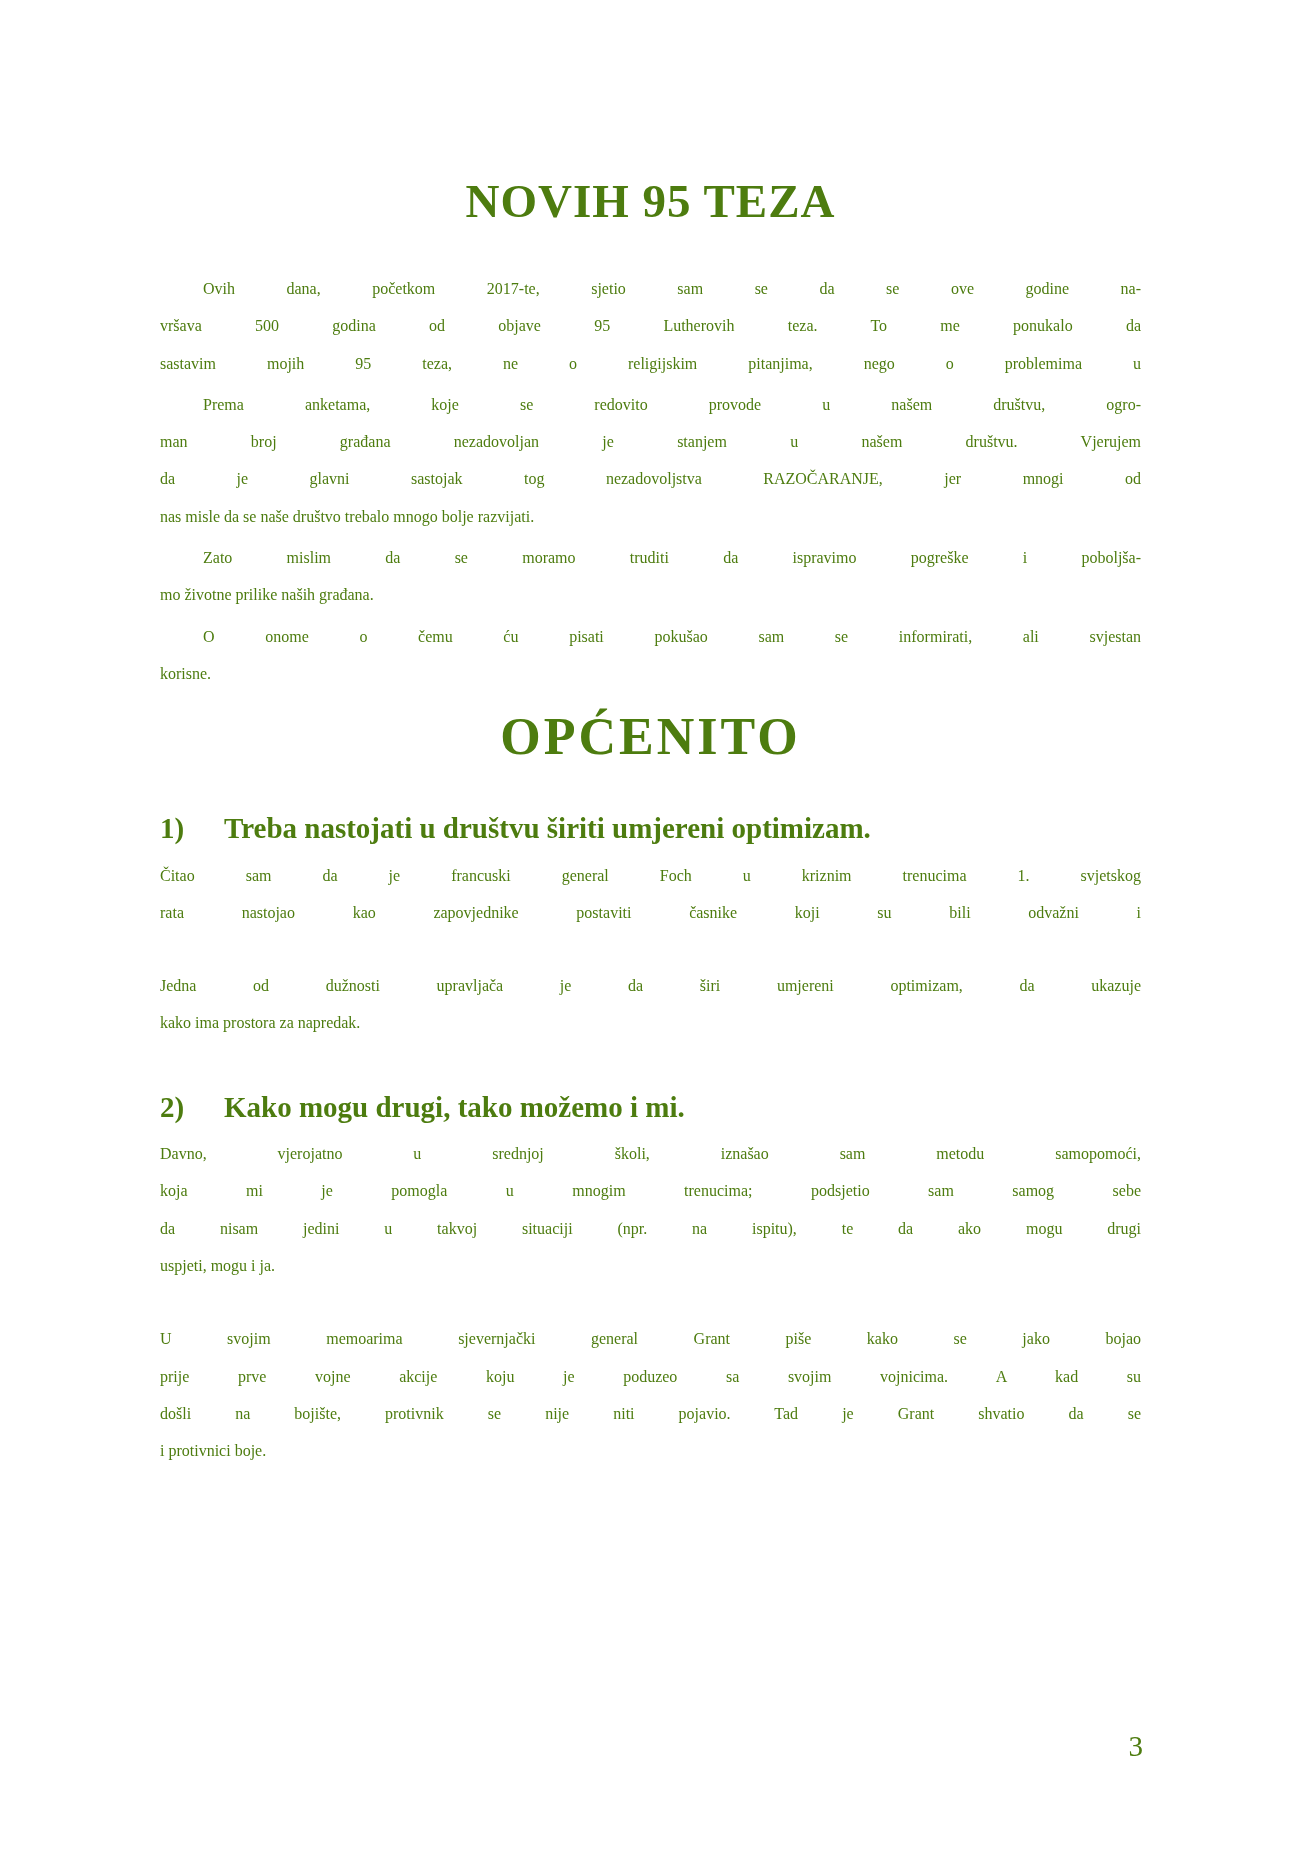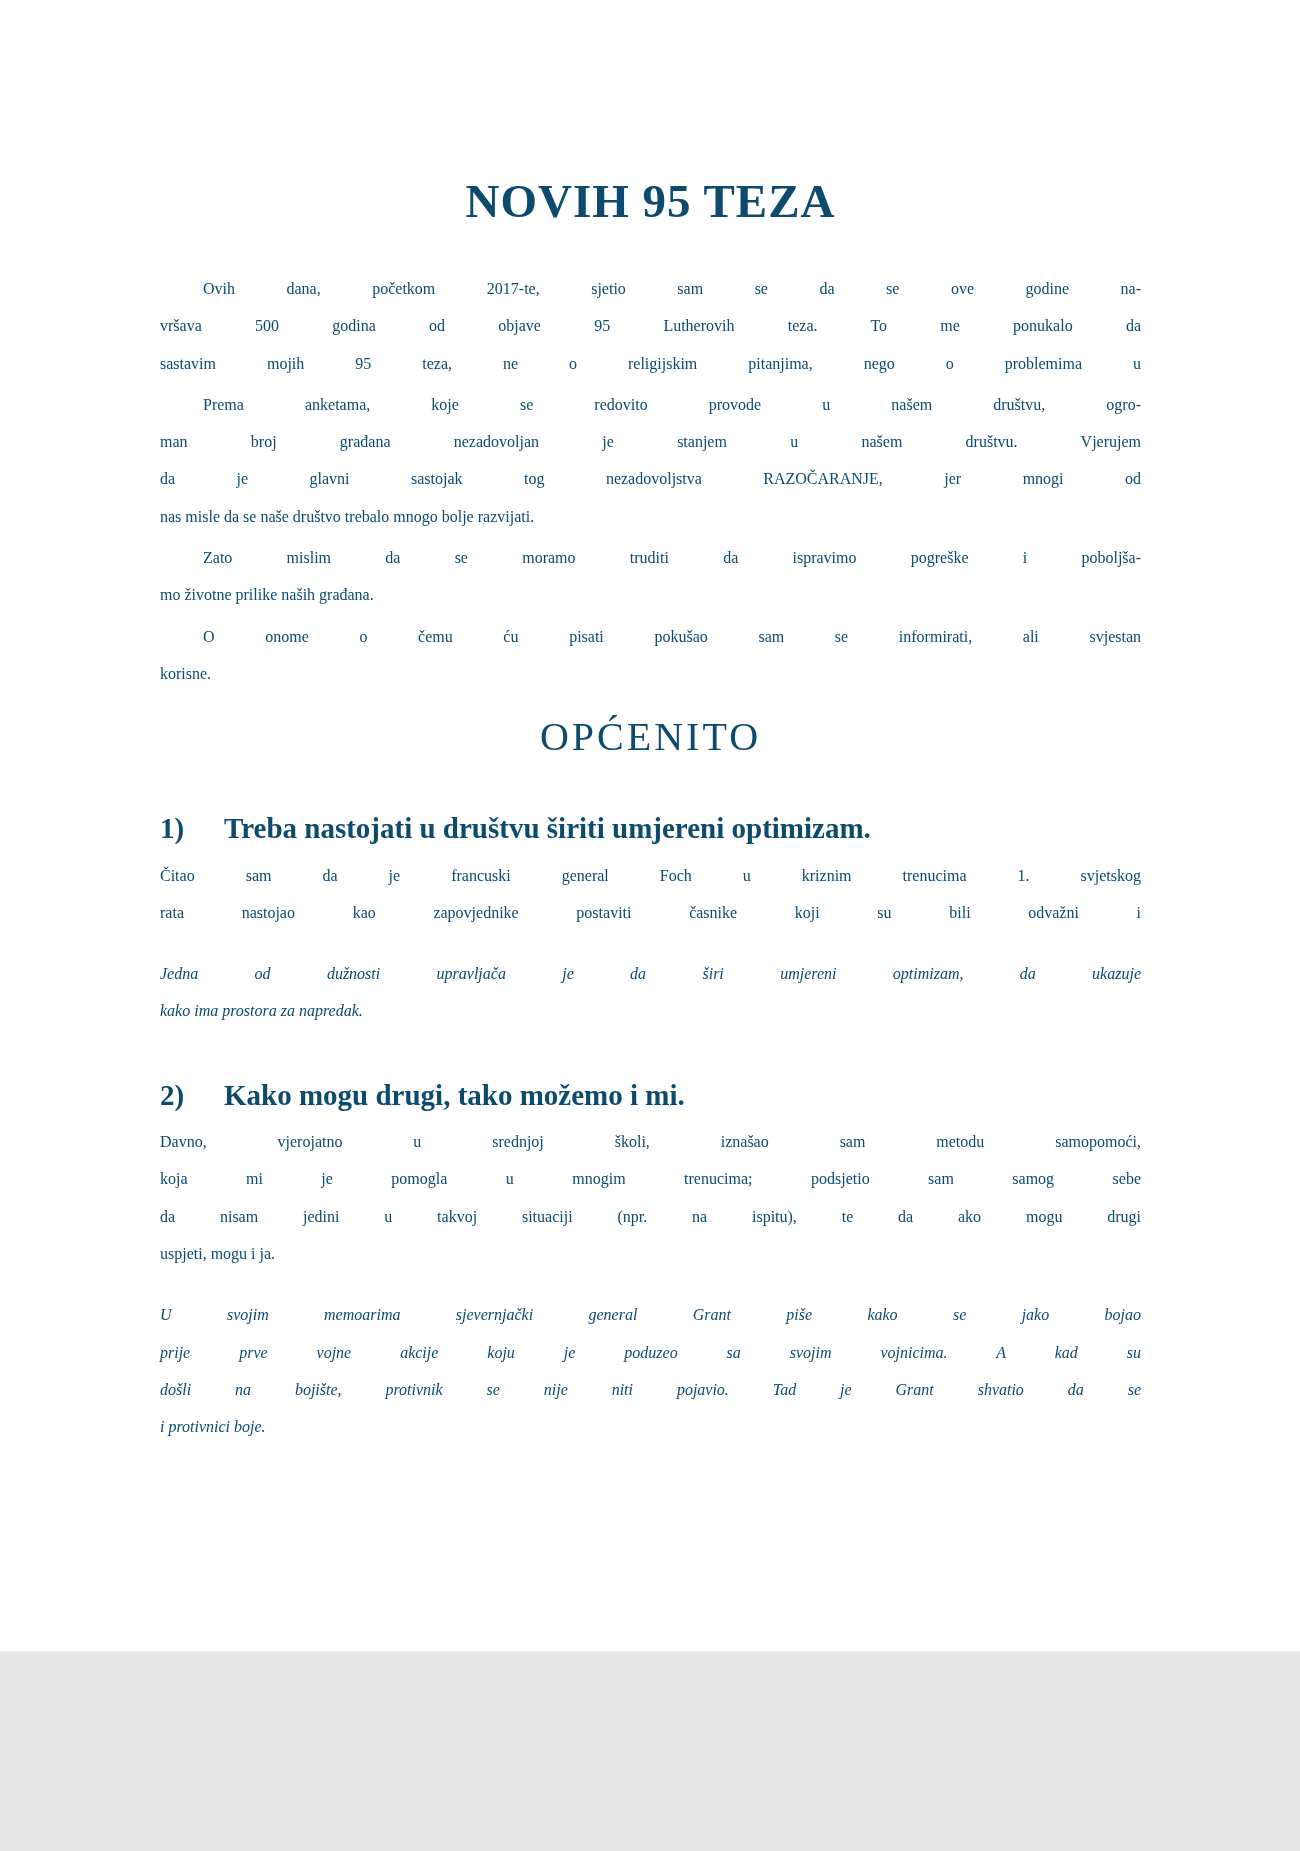--- a/index.html
+++ b/index.html
@@ -5,9 +5,9 @@
   html,body{margin:0;padding:0;background:#e8e8e8;}
   .page{
     position:relative;
-    width:1300px;height:1651px;
+    width:1300px;height:1851px;
     background:#ffffff;
-    color:#0c4a6e;
+    color:#4d7c0f;
     font-family:"Liberation Serif", serif;
     margin:0 auto;
     overflow:hidden;

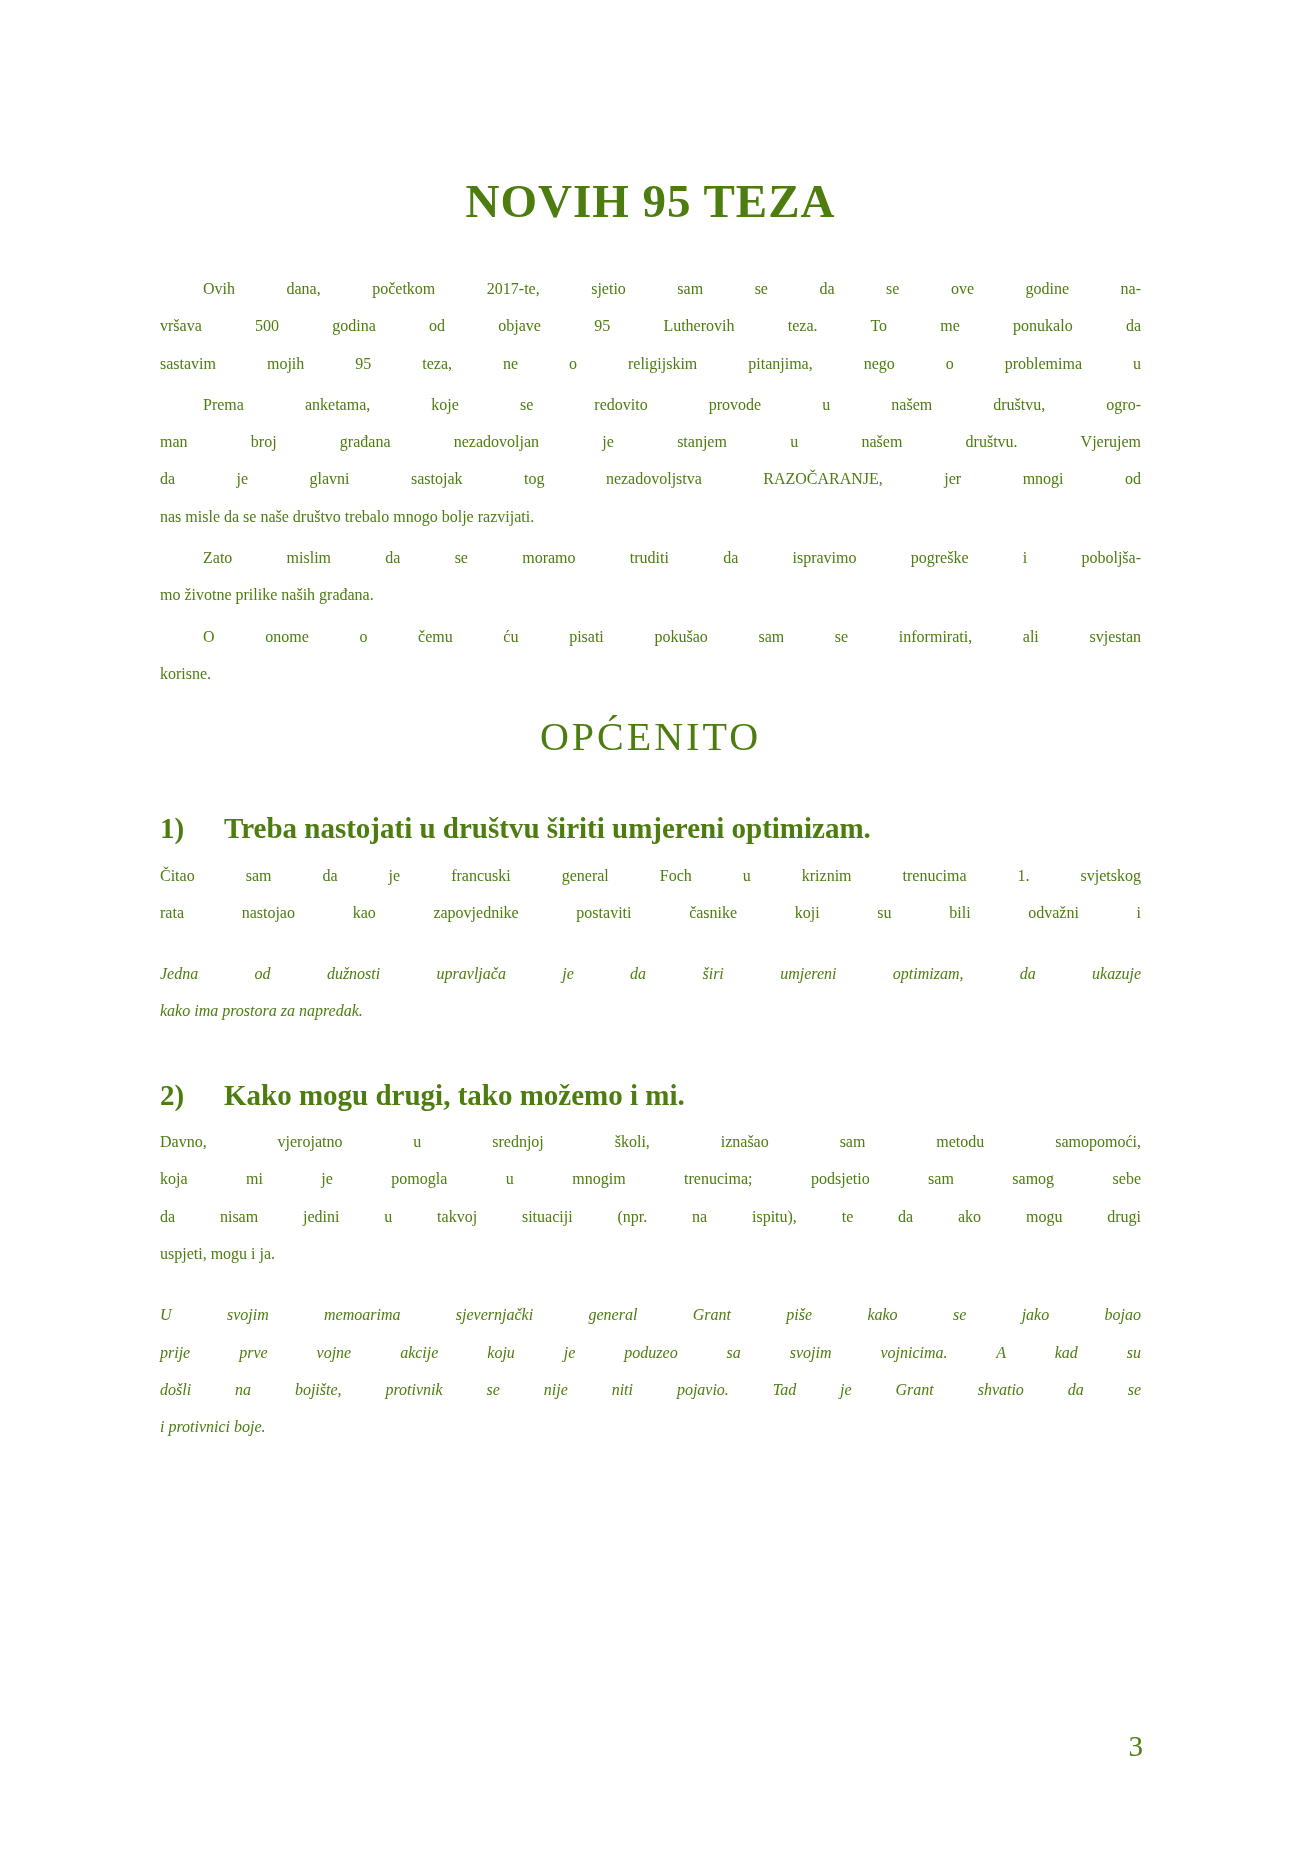--- a/index.html
+++ b/index.html
@@ -43,9 +43,9 @@
   }
   .line.indent{padding-left:43px;}
   h2.section{
-    font-size:40px;
+    font-size:52px;
     line-height:44px;
-    font-weight:normal;
+    font-weight:bold;
     text-align:center;
     letter-spacing:3px;
     margin:23px 0 0 0;

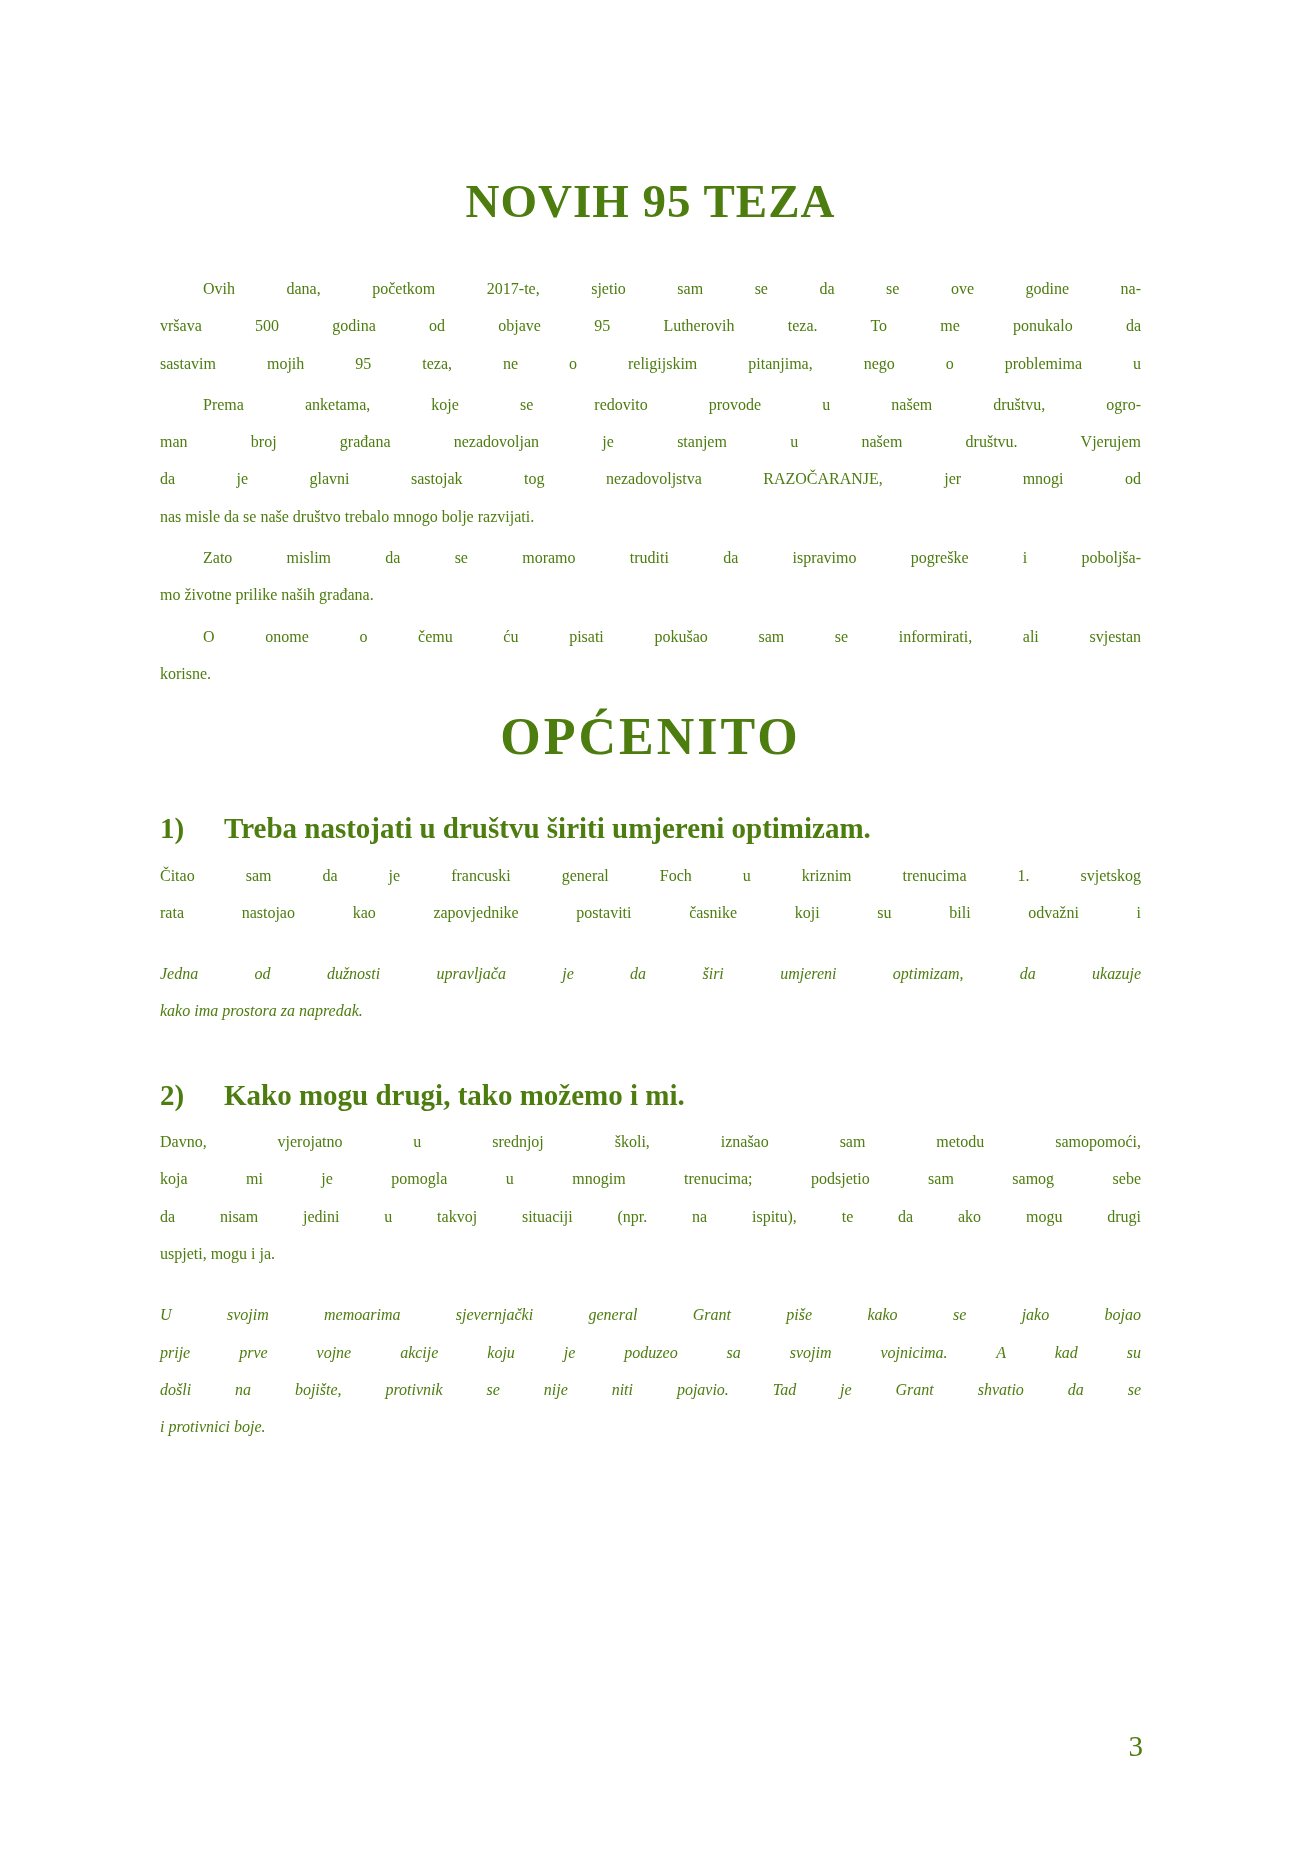--- a/index.html
+++ b/index.html
@@ -59,7 +59,7 @@
   }
   .t-num{display:inline-block;width:64px;}
   .thesis .para{margin-top:9px;}
-  .thesis .para + .para{margin-top:24px;font-style:italic;}
+  .thesis .para + .para{margin-top:36px;}
   .pagenum{
     position:absolute;
     top:1728px;

